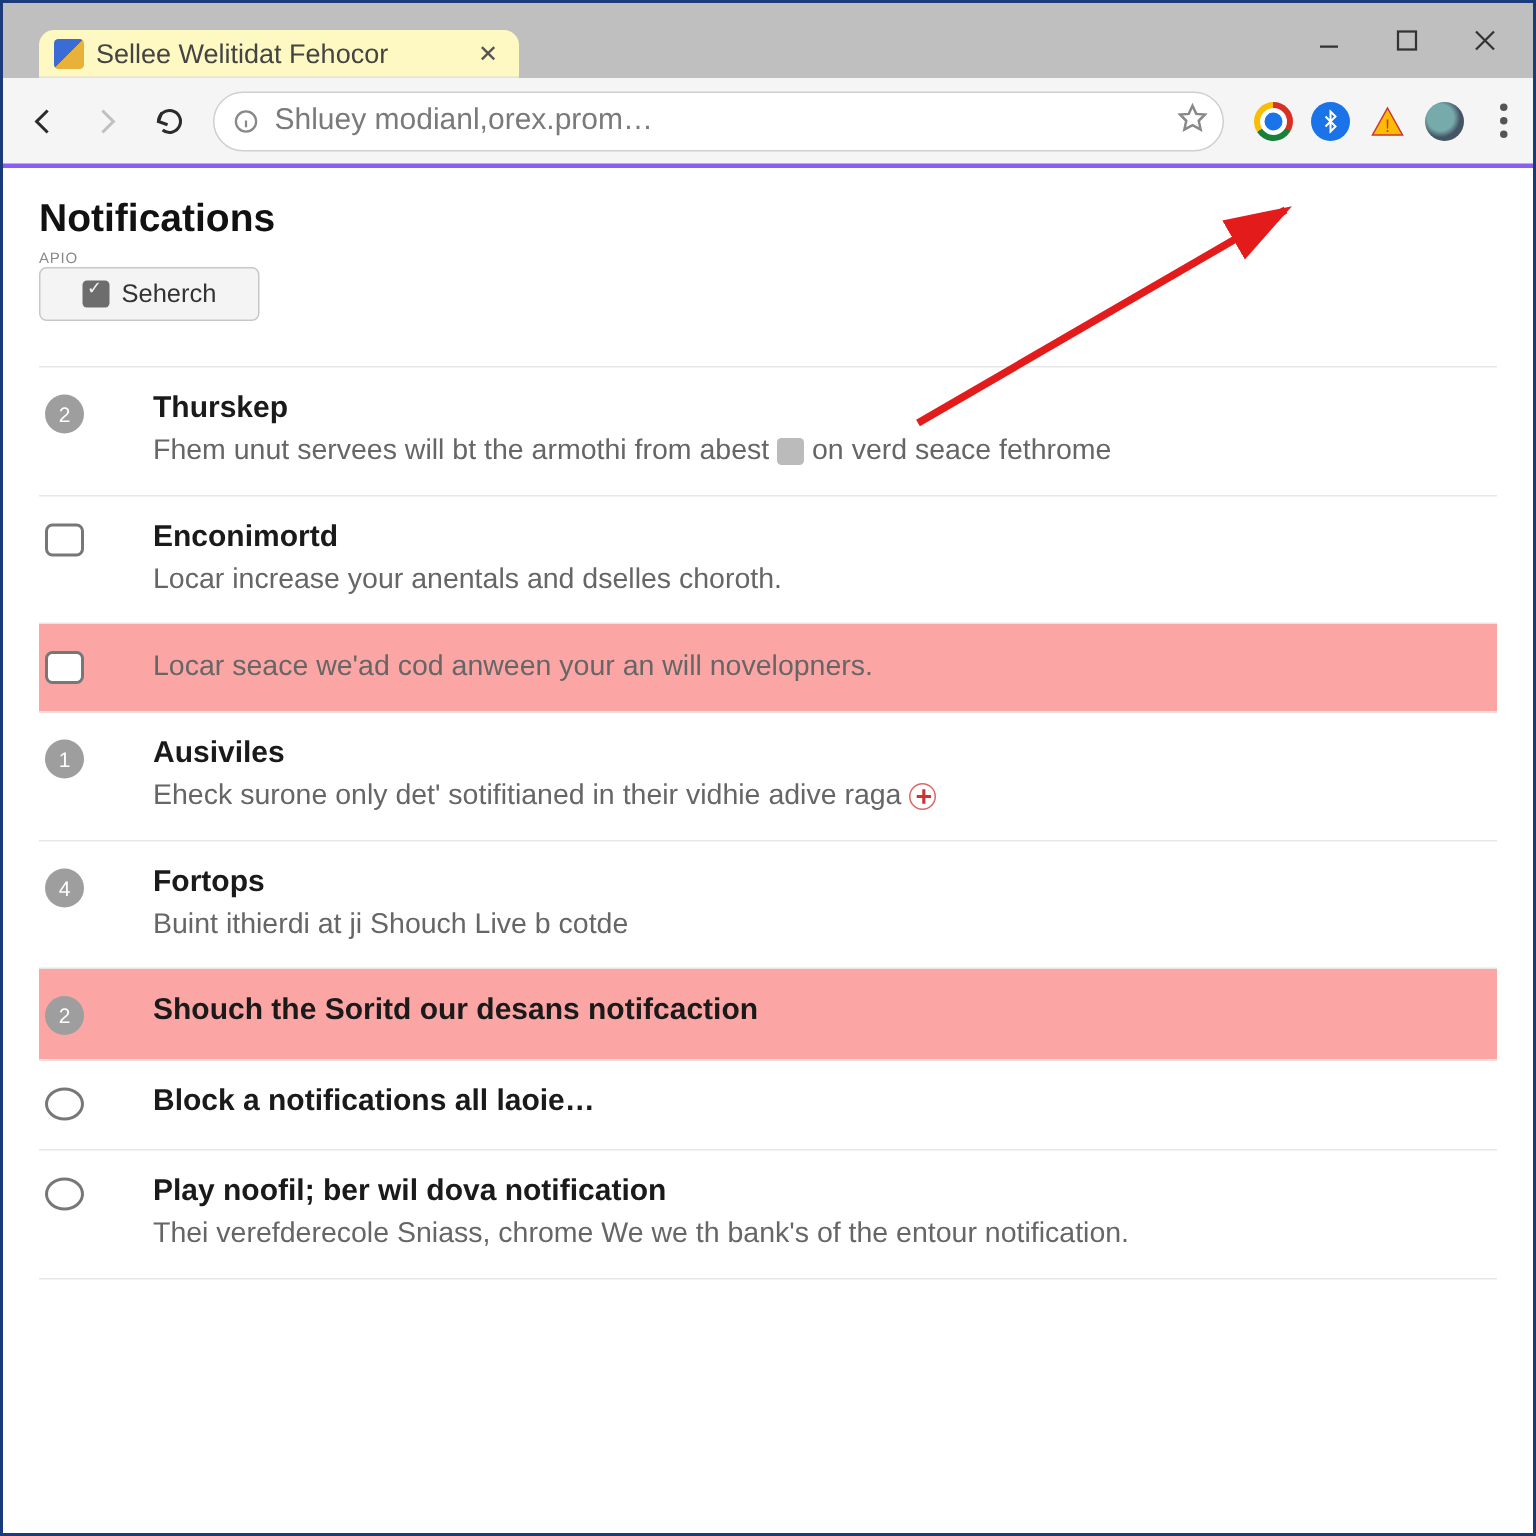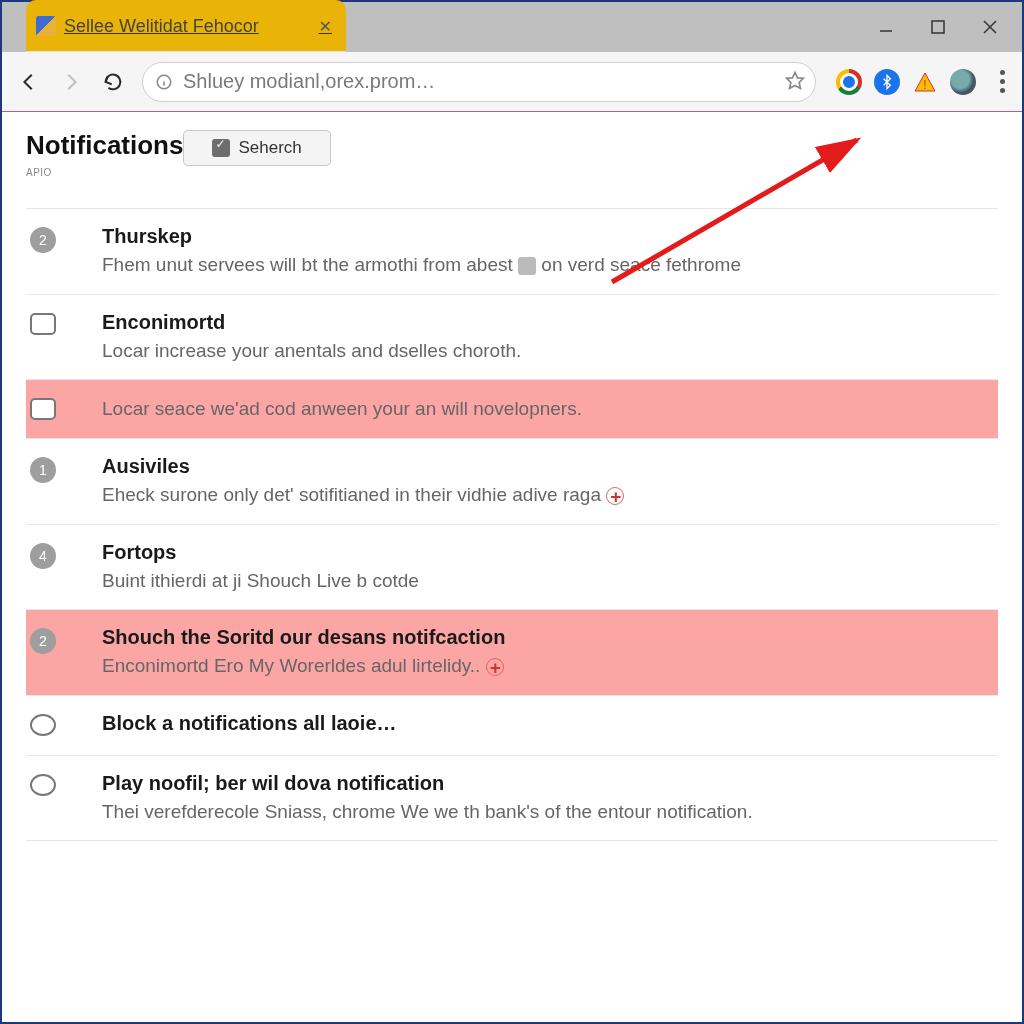--- a/index.html
+++ b/index.html
@@ -8,7 +8,7 @@
   
   .window { width:1024px; height:1024px; border:2px solid #1a3a7a; display:flex; flex-direction:column; background:#fff;}
   .titlebar { height:50px; background:#bfbfbf; display:flex; align-items:flex-end; }
-  .tab { height:52px; background:#eab308; border-radius:10px 10px 0 0; margin-left:24px; display:flex; align-items:center; padding:0 14px 0 10px; gap:8px; min-width:320px; color:#333; position:relative; box-shadow:0 -1px 0 #e0e0e0 inset;text-decoration:underline;}
+  .tab { height:32px; background:#fef9c3; border-radius:10px 10px 0 0; margin-left:24px; display:flex; align-items:center; padding:0 14px 0 10px; gap:8px; min-width:320px; color:#333; position:relative; box-shadow:0 -1px 0 #e0e0e0 inset;}
   .favicon { width:20px; height:20px; background:linear-gradient(135deg,#3b6bd6 0 50%,#e8b23a 50% 100%); border-radius:3px; }
   .tab-title { font-size:18px; color:#444; overflow:hidden; white-space:nowrap; text-overflow:ellipsis; }
   .tab-close { font-size:16px; color:#555; margin-left:auto; cursor:pointer; }

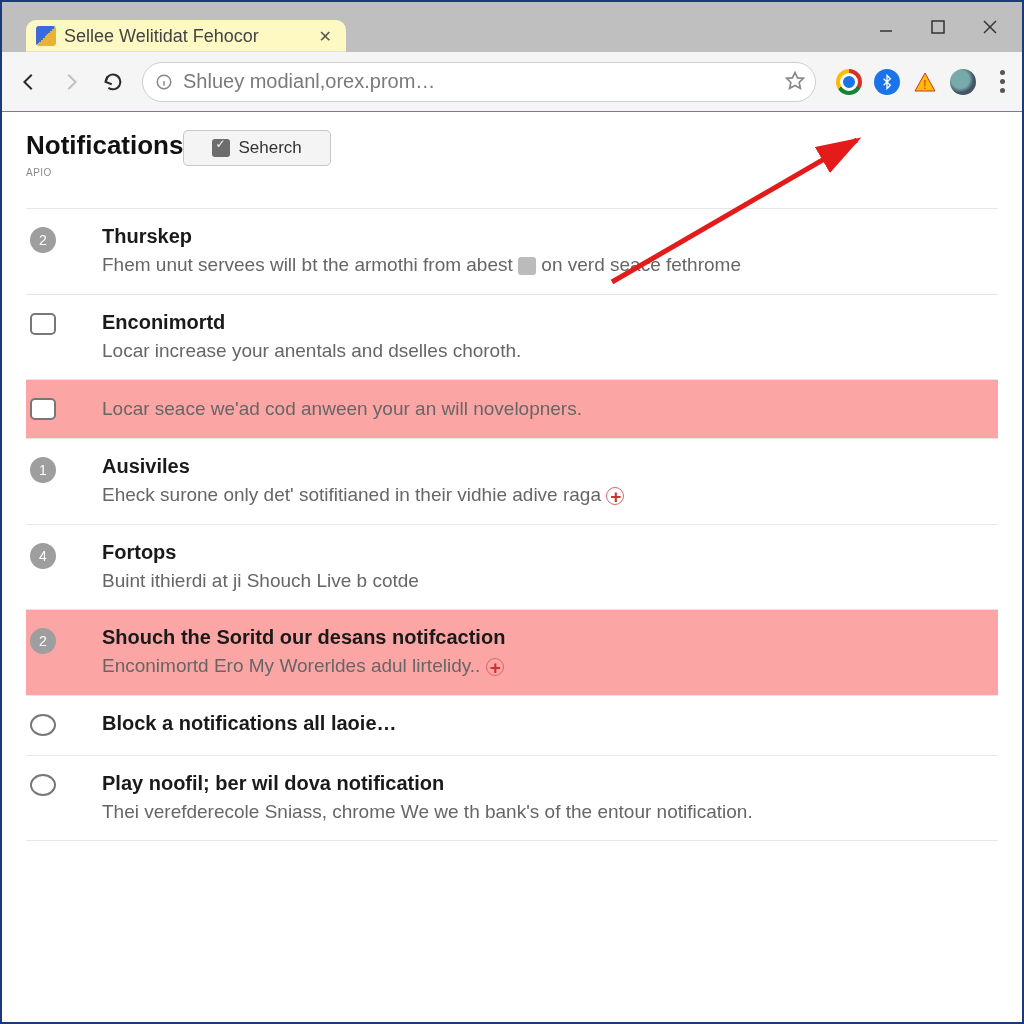--- a/index.html
+++ b/index.html
@@ -16,7 +16,7 @@
   .winctrl { width:52px; height:36px; display:flex; align-items:center; justify-content:center; font-size:18px; color:#2b2b2b;}
   .winctrl svg { width:16px; height:16px; }
 
-  .toolbar { height:60px; background:#f5f5f5; border-bottom:1px solid #8b5cf6; display:flex; align-items:center; padding:0 8px; gap:4px;}
+  .toolbar { height:60px; background:#f5f5f5; border-bottom:3px solid #8b5cf6; display:flex; align-items:center; padding:0 8px; gap:4px;}
   .navbtn { width:38px; height:38px; border-radius:19px; display:flex; align-items:center; justify-content:center; color:#333; cursor:pointer; }
   .navbtn.disabled { color:#b8b8b8; }
   .navbtn svg { width:22px; height:22px; }

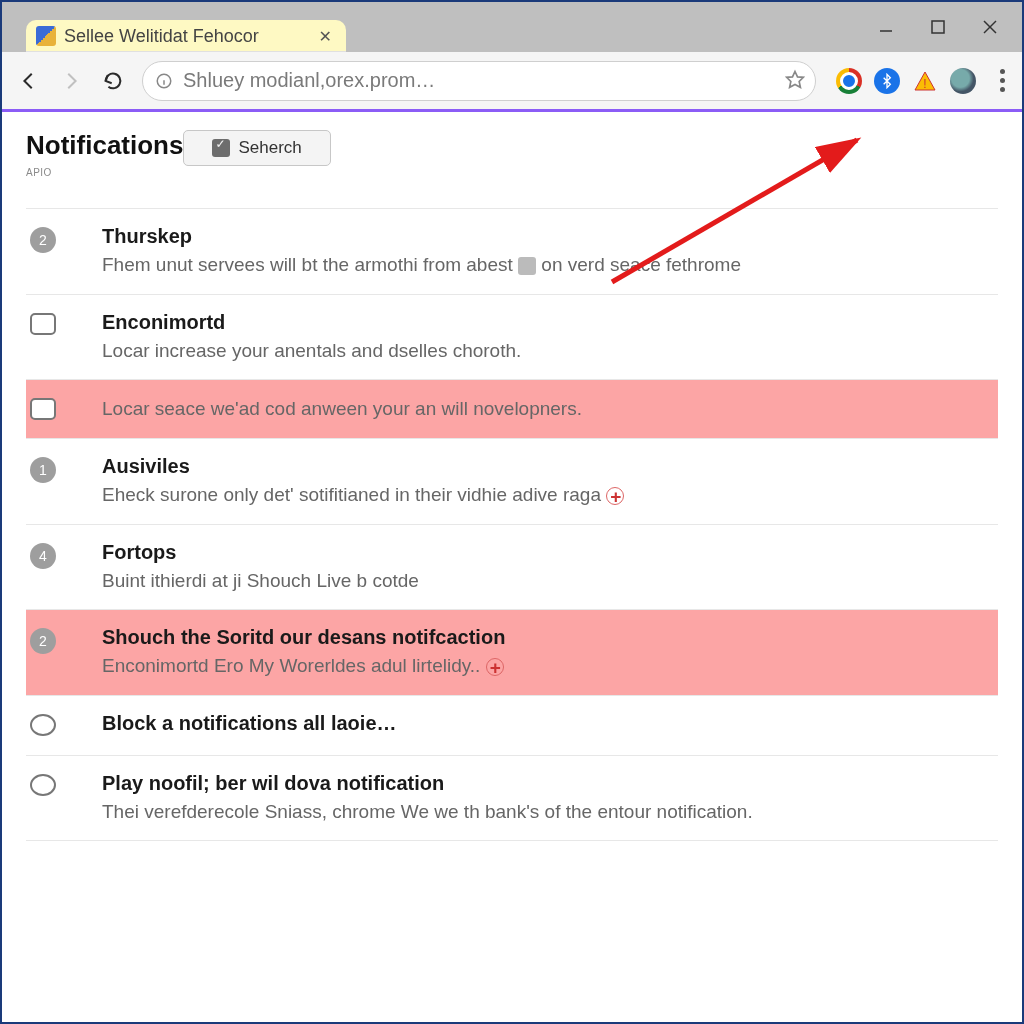--- a/index.html
+++ b/index.html
@@ -37,7 +37,7 @@
   
   .page { flex:1; overflow-y:auto; position:relative; background:#fff;}
   .page-inner { padding:18px 24px 40px 24px;}
-  .page-header { display:flex; align-items:flex-start; margin-bottom:4px;}
+  .page-header { display:flex; align-items:flex-start; justify-content:space-between; margin-bottom:4px;flex-direction:column;}
   .page-title { font-size:26px; font-weight:700; color:#111;}
   .page-sub { font-size:10px; color:#8a8a8a; margin-top:6px; letter-spacing:0.5px;}
   .search-btn { height:36px; padding:0 28px; border:1px solid #c7c7c7; border-radius:5px; background:#f4f4f4; display:flex; align-items:center; gap:8px; font-size:17px; color:#333; cursor:pointer;}

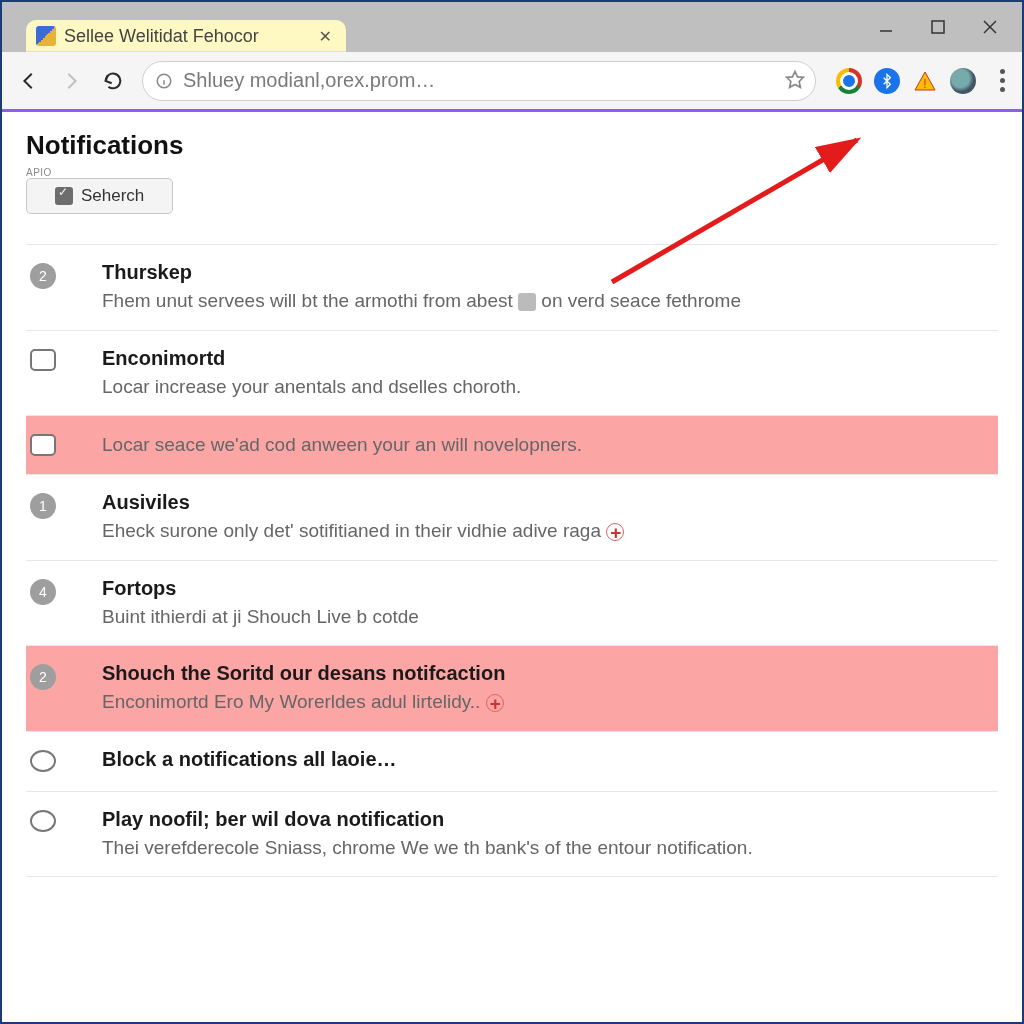--- a/index.html
+++ b/index.html
@@ -216,7 +216,6 @@
             <div class="lead badge">2</div>
             <div class="row-body">
               <div class="row-title">Shouch the Soritd our desans notifcaction</div>
-              <div class="row-desc"><span>Enconimortd Ero My Worerldes adul lirtelidy.. </span><span class="inline-glyph redplus"></span><span></span></div>
             </div>
           </div>
           <div class="row">

